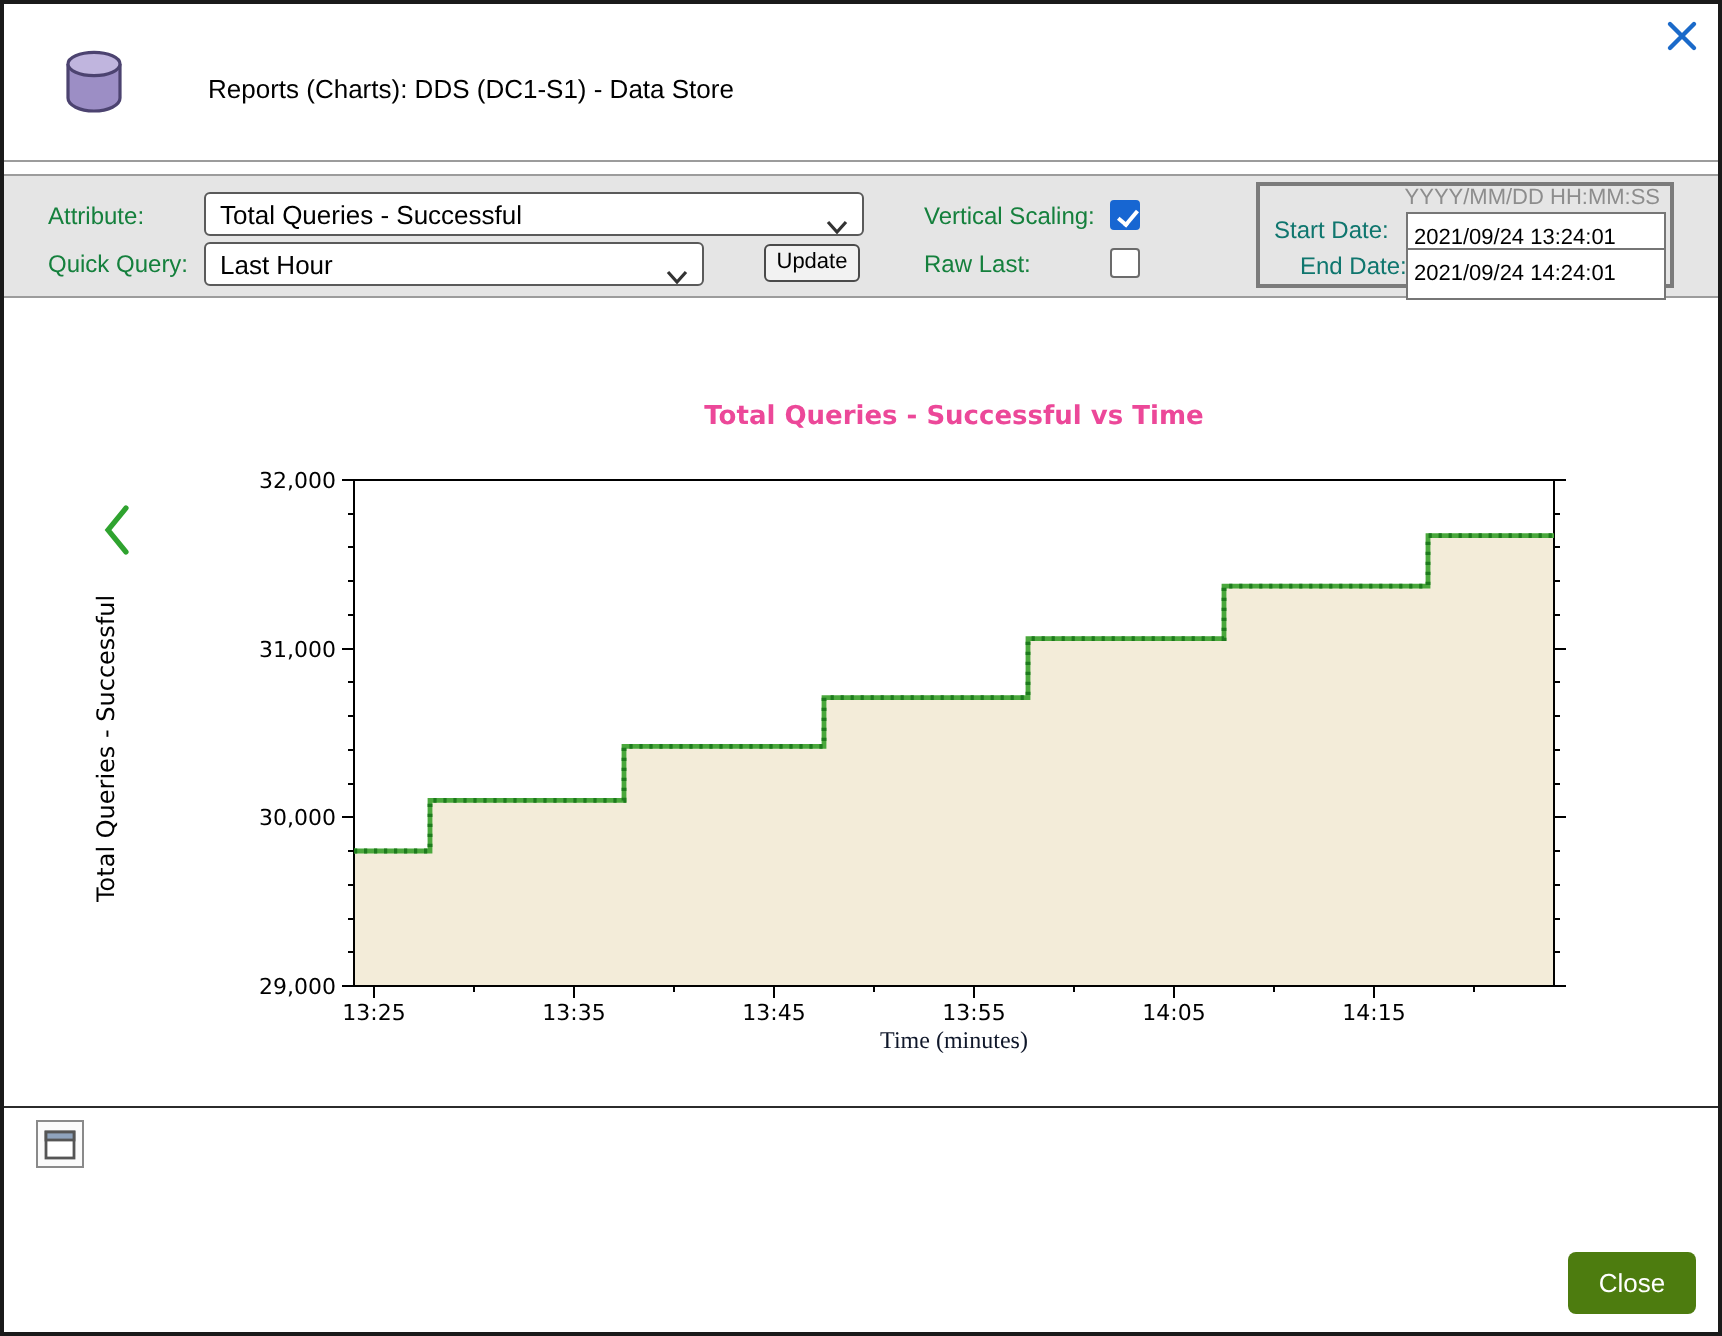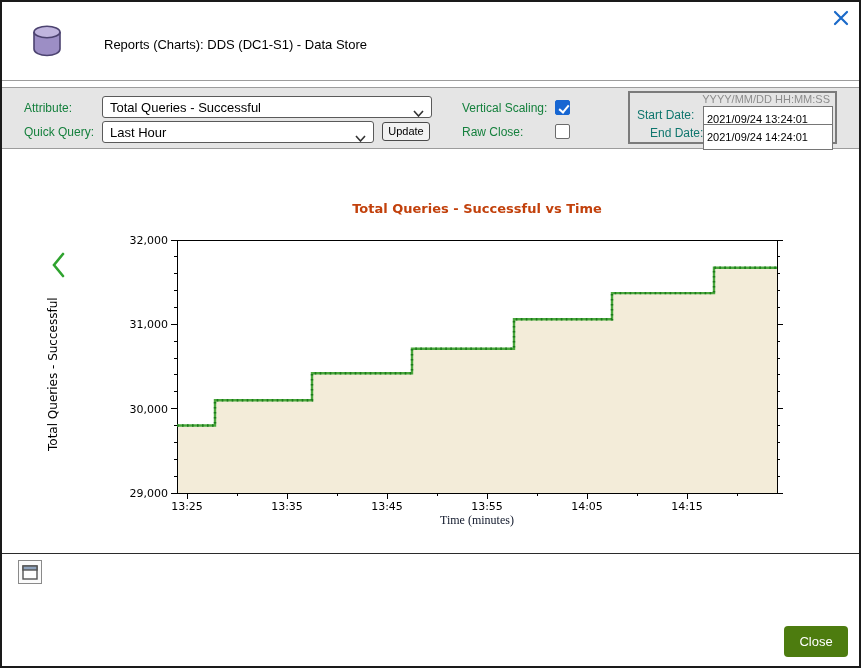--- a/index.html
+++ b/index.html
@@ -19,7 +19,7 @@
   .select { position:absolute; height:22px; background:#fff; border:1px solid #5a5a5a; border-radius:3px; font-size:13px; display:flex; align-items:center; padding:0 24px 0 7px; cursor:pointer; white-space:nowrap; }
   .select .chev { position:absolute; right:7px; top:8px; }
   #attribute-select { left:100px; top:8px; width:330px; }
-  #quick-select { left:100px; top:33px; width:272px; }
+  #quick-select { left:100px; top:33px; width:250px; }
   .update-btn { position:absolute; left:380px; top:34px; width:48px; height:19px; font-size:11px; color:#000; background:#f2f2f2; border:1px solid #4a4a4a; border-radius:3px; cursor:pointer; font-family:inherit; line-height:1; }
   .checkbox { position:absolute; width:15px; height:15px; background:#fff; border:1.5px solid #6b6b6b; border-radius:2px; cursor:pointer; }
   .checkbox.checked { background:#1766d2; border-color:#1766d2; }

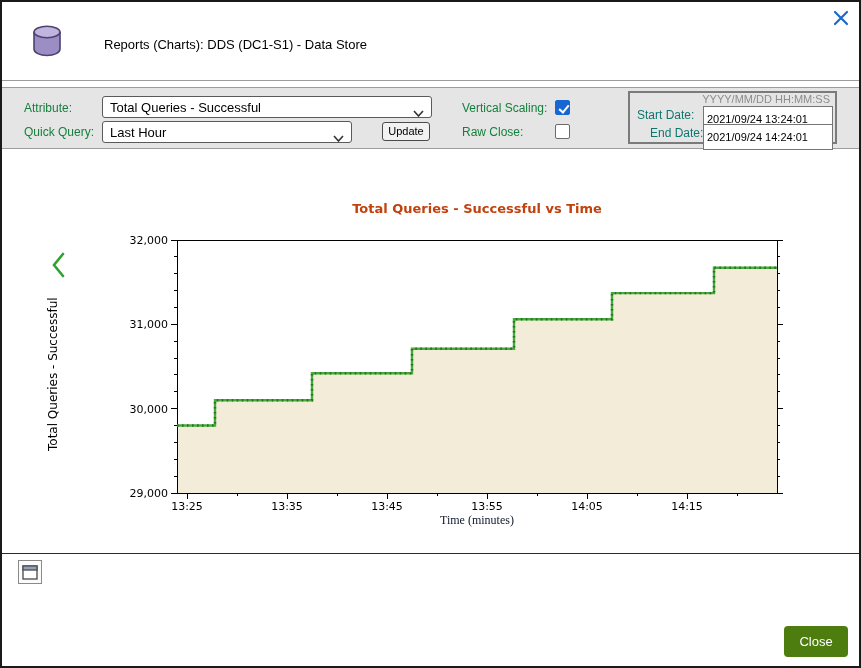--- a/index.html
+++ b/index.html
@@ -90,7 +90,7 @@
     <span class="lbl" style="left:460px; top:13px;">Vertical Scaling:</span>
     <span class="checkbox checked" id="vs-cb"></span>
 
-    <span class="lbl" style="left:460px; top:37px;">Raw Close:</span>
+    <span class="lbl" style="left:460px; top:37px;">Raw Last:</span>
     <span class="checkbox" id="rd-cb"></span>
 
     <div class="date-box">

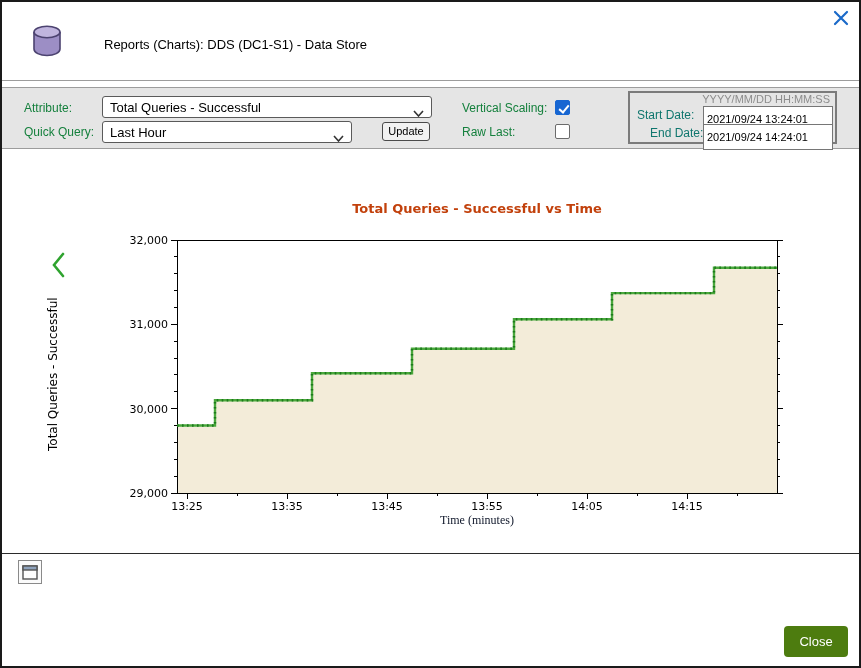--- a/index.html
+++ b/index.html
@@ -34,7 +34,7 @@
 
   
   .chart-region { position:absolute; left:0; top:190px; width:861px; height:350px; }
-  .chart-title { position:absolute; left:175px; top:9px; width:600px; text-align:center; font-family:"DejaVu Sans", sans-serif; font-size:13px; font-weight:bold; color:#c2410c; }
+  .chart-title { position:absolute; left:175px; top:9px; width:600px; text-align:center; font-family:"DejaVu Sans", sans-serif; font-size:13px; font-weight:bold; color:#ec4899; }
   .chart-subtitle { position:absolute; left:175px; top:27px; width:600px; text-align:center; font-family:"DejaVu Sans", sans-serif; font-size:11px; color:#000; }
   .axis-chevron { position:absolute; left:49px; top:60px; }
   .y-axis-label { position:absolute; left:44px; top:62px; height:240px; width:18px; writing-mode:vertical-rl; transform:rotate(180deg); text-align:center; font-family:"DejaVu Sans", sans-serif; font-size:12px; color:#000; white-space:nowrap; }

